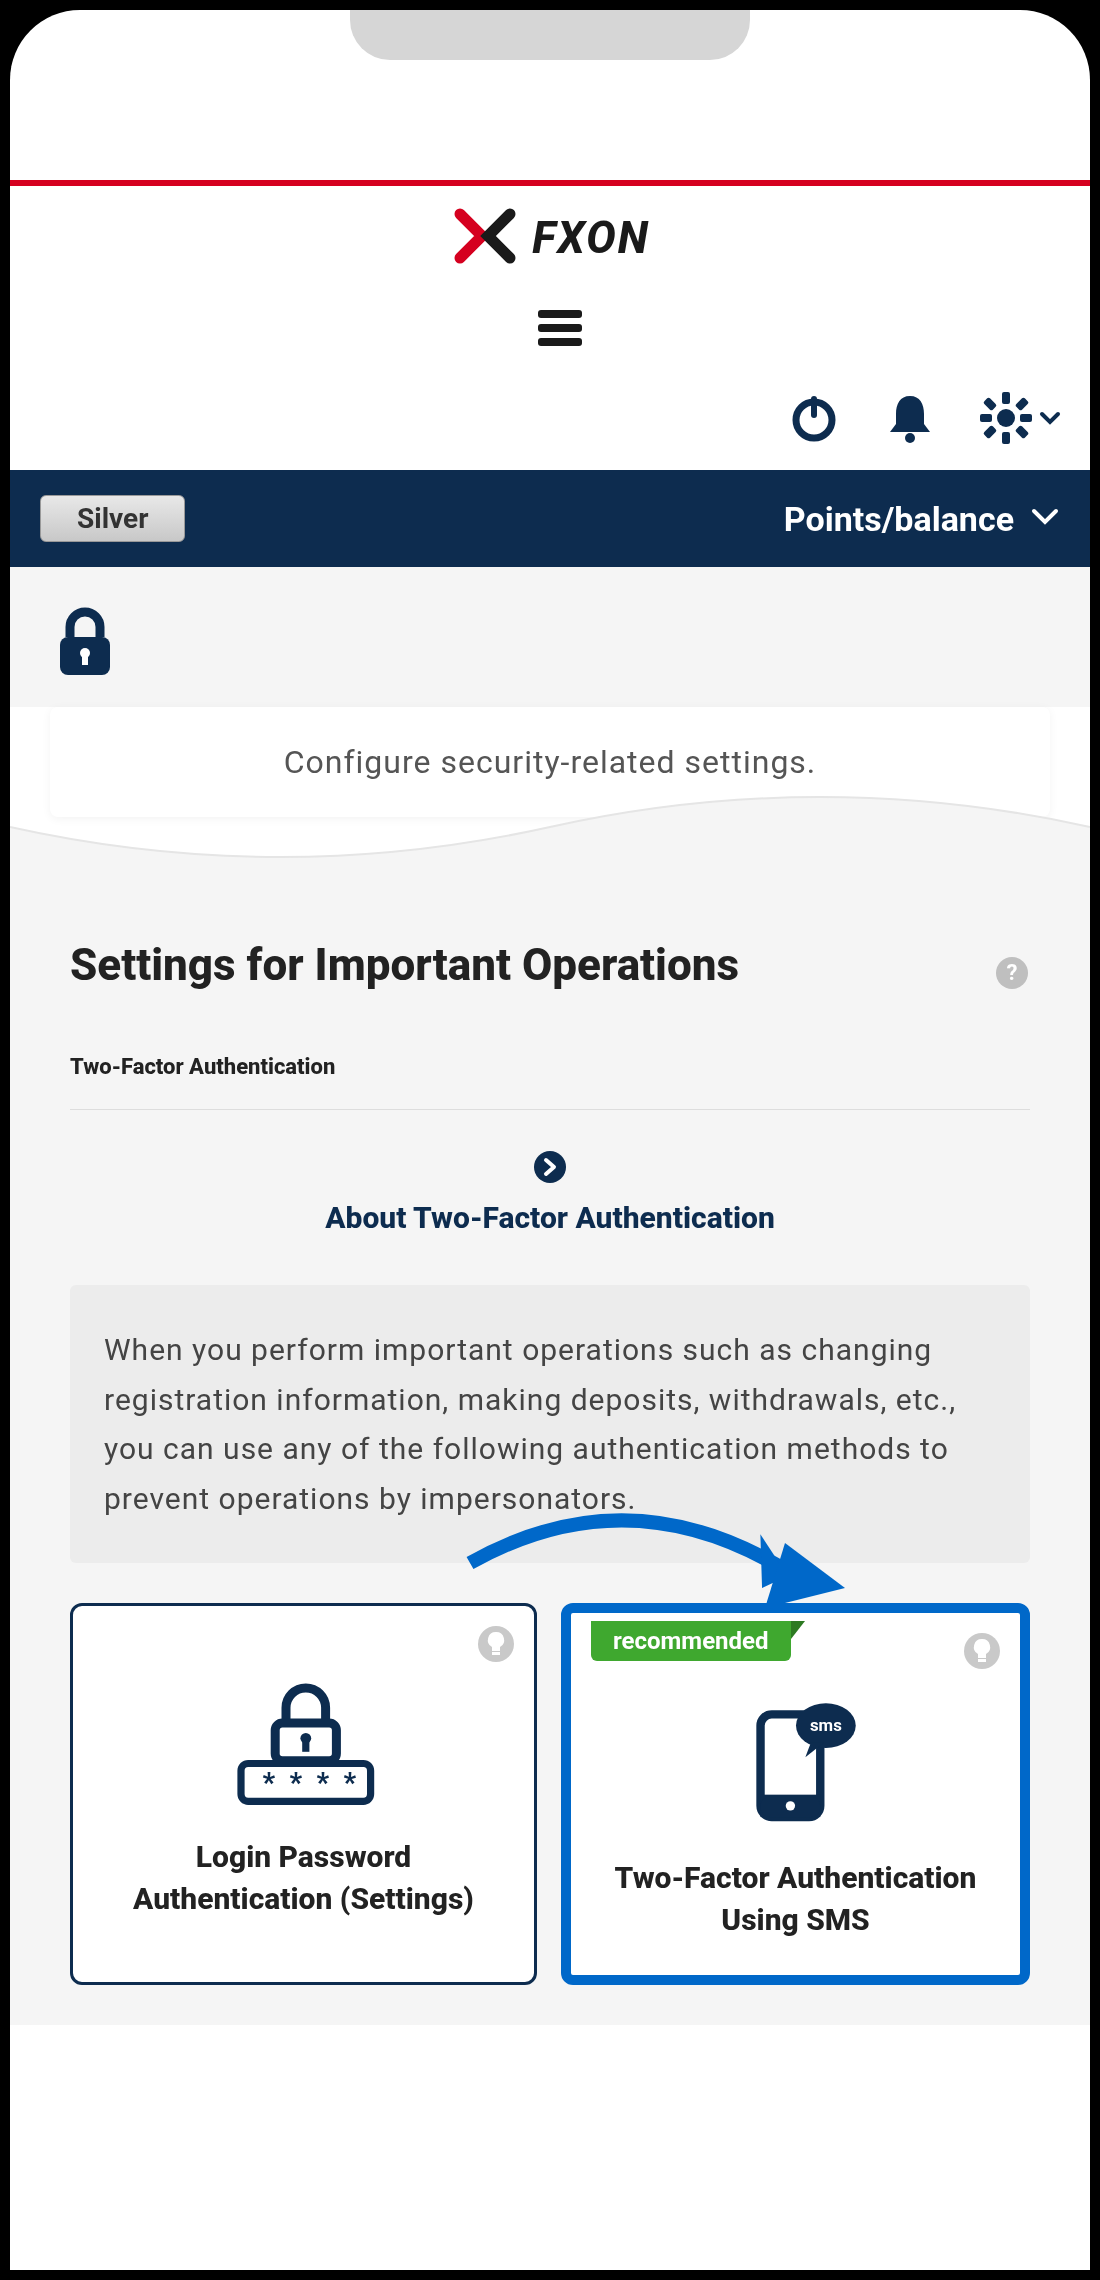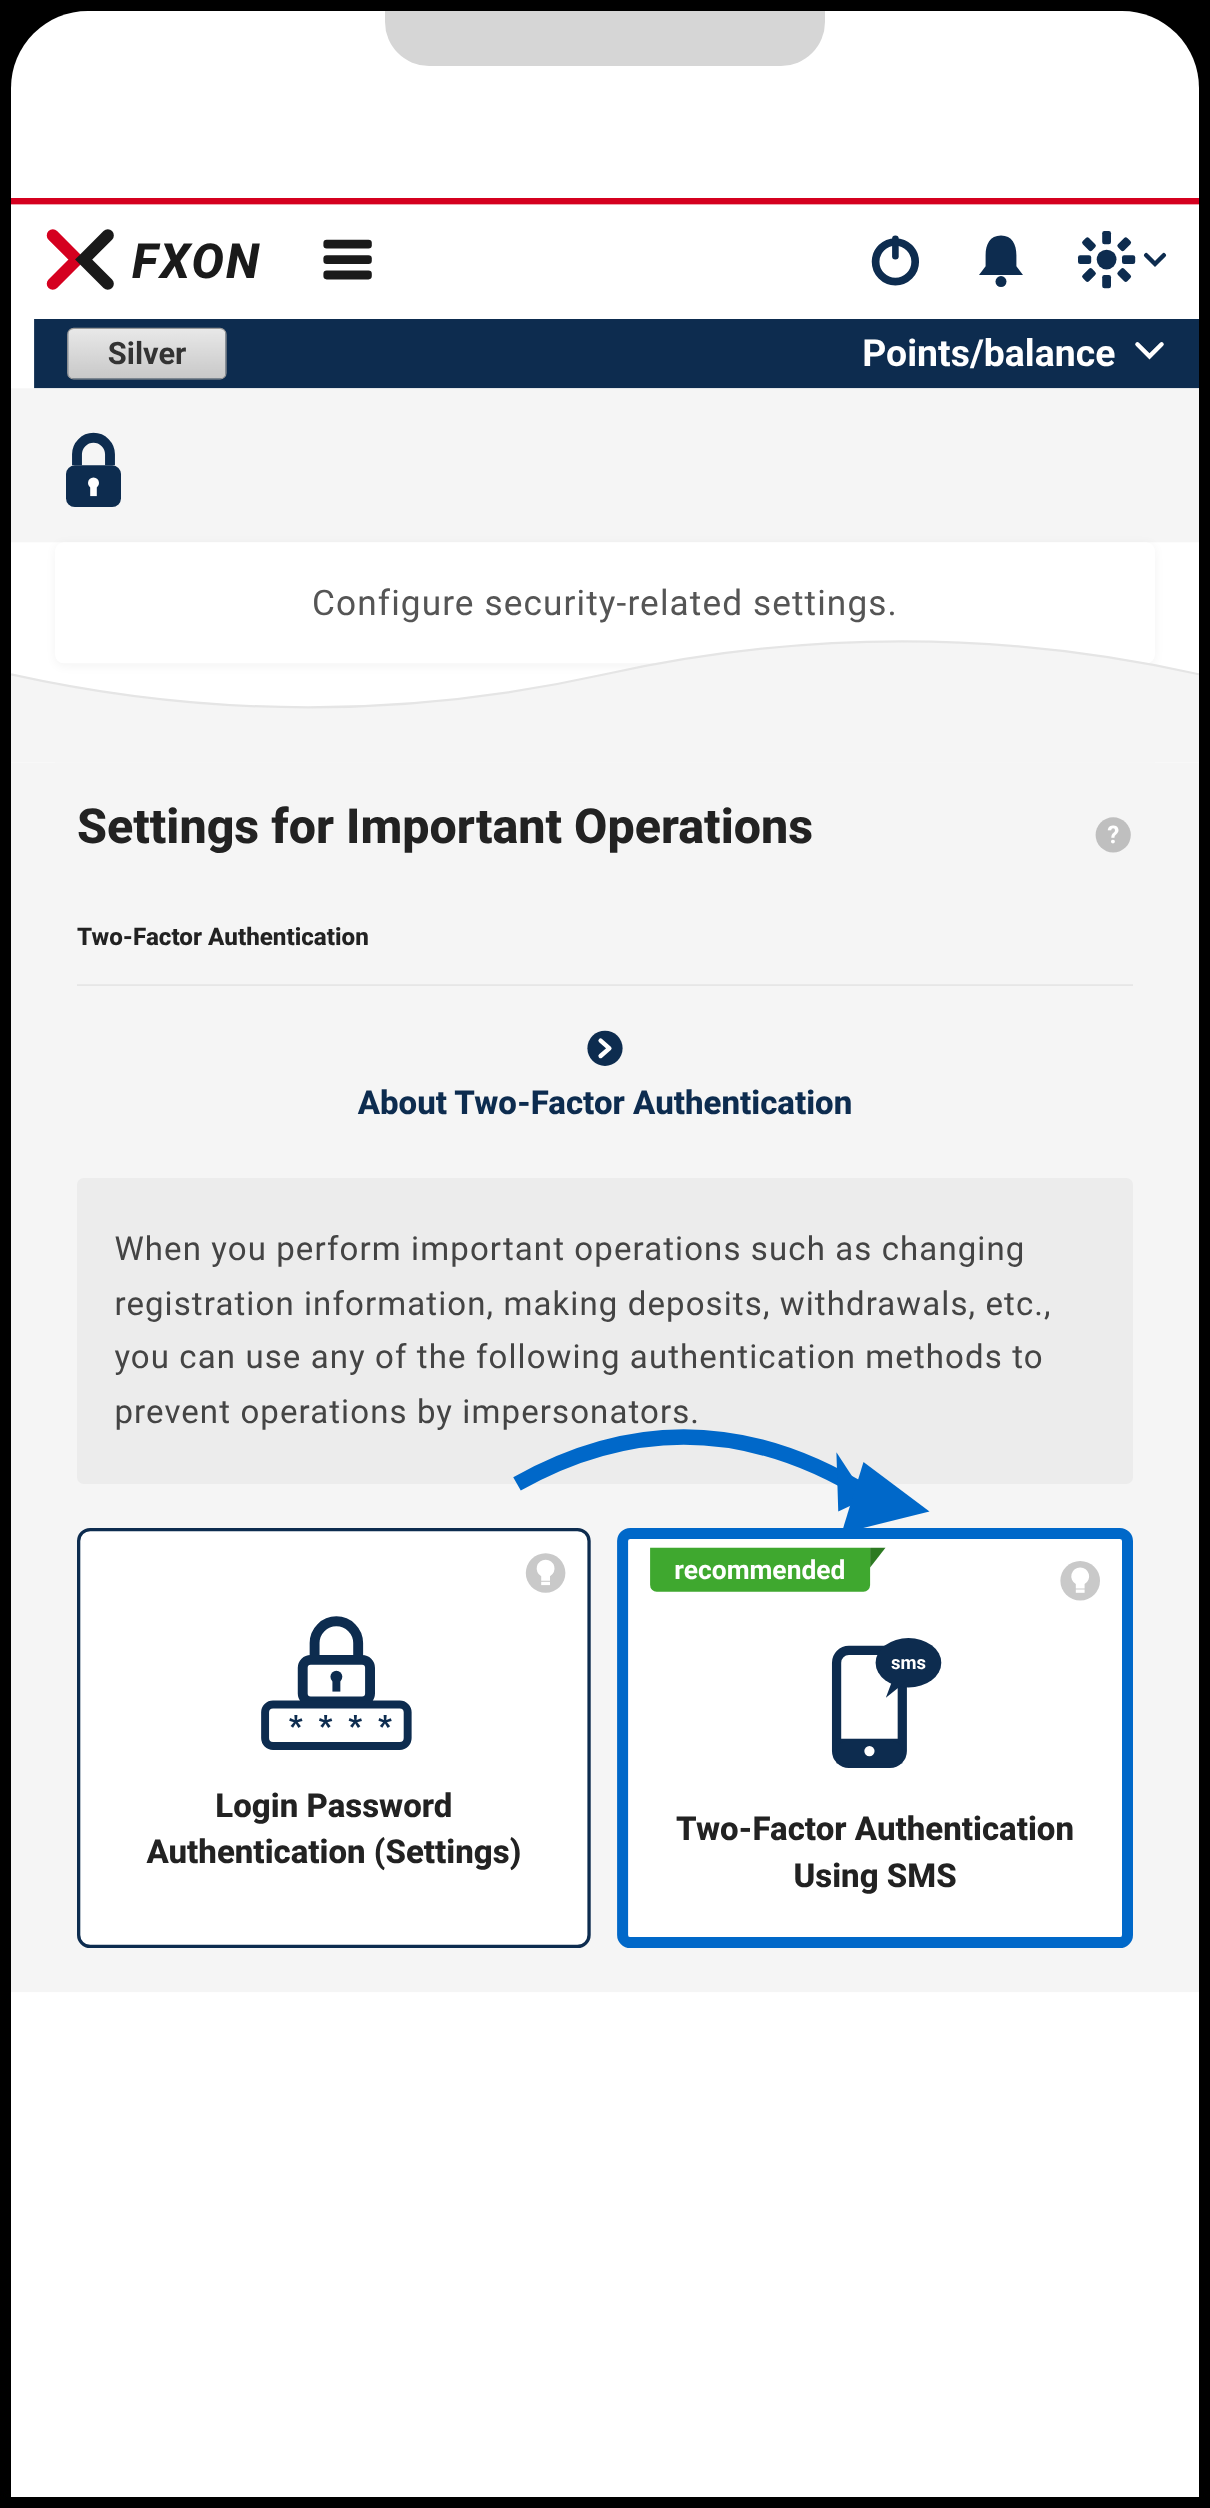--- a/index.html
+++ b/index.html
@@ -53,6 +53,7 @@
     padding: 20px 28px;
     gap: 30px;
     background: #fff;
+    flex-direction: column;
   }
   .logo {
     display: flex;

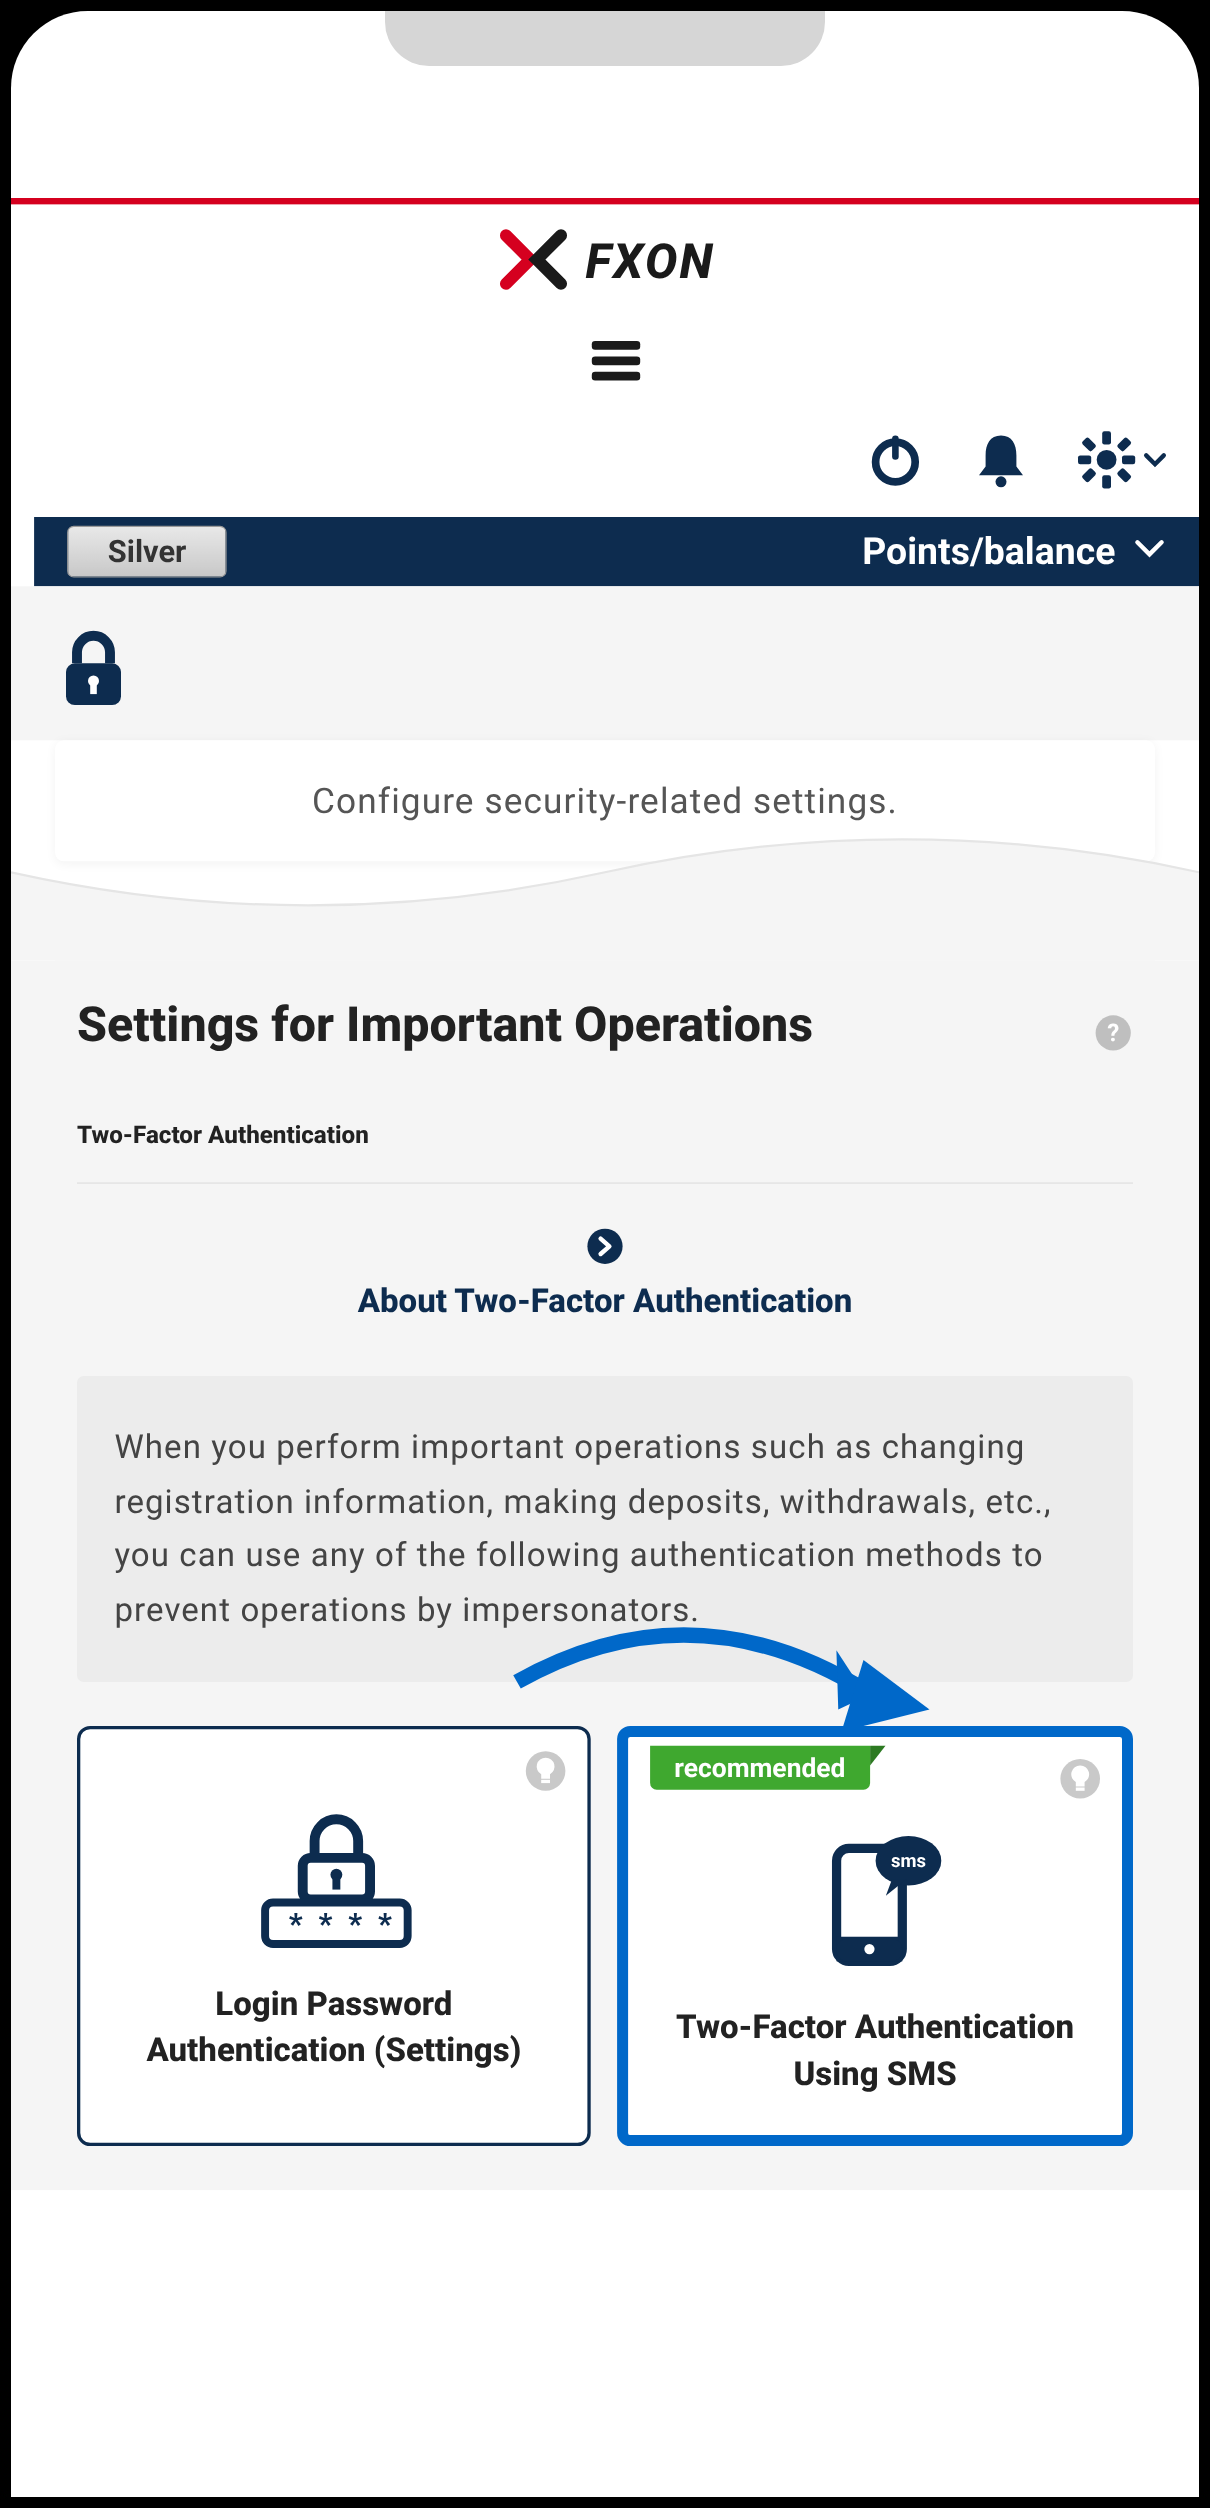--- a/index.html
+++ b/index.html
@@ -85,9 +85,8 @@
     background: #0d2c4f;
     display: flex;
     align-items: center;
-    padding: 8px 30px;
+    padding: 25px 30px;
     gap: 36px;
-    margin-left: 21px;
   }
   .tier-badge {
     background: linear-gradient(#e8e8e8,#c8c8c8);

